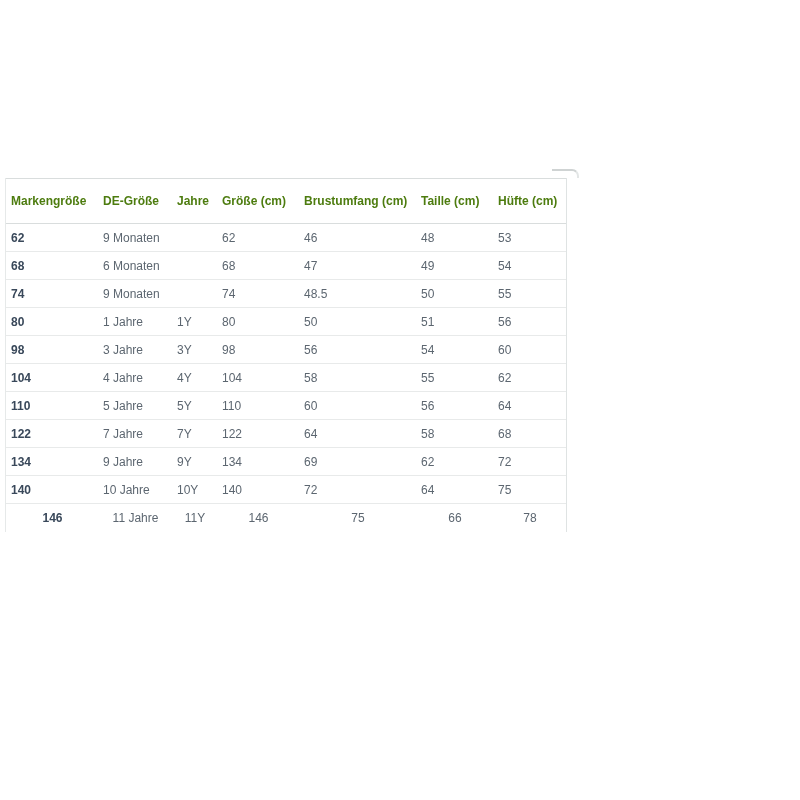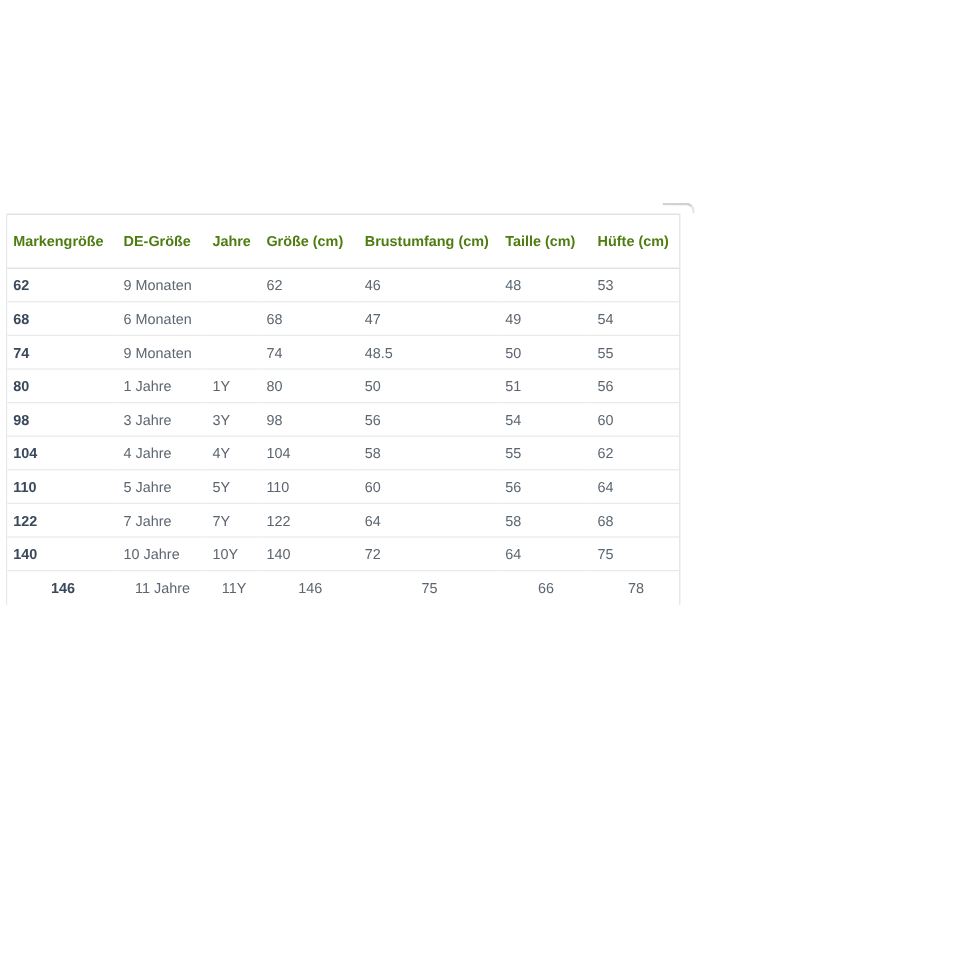--- a/index.html
+++ b/index.html
@@ -172,6 +172,15 @@
           <td>68</td>
         </tr>
         <tr>
+          <td class="first-col">134</td>
+          <td>9 Jahre</td>
+          <td>9Y</td>
+          <td>134</td>
+          <td>69</td>
+          <td>62</td>
+          <td>72</td>
+        </tr>
+        <tr>
           <td class="first-col">140</td>
           <td>10 Jahre</td>
           <td>10Y</td>

